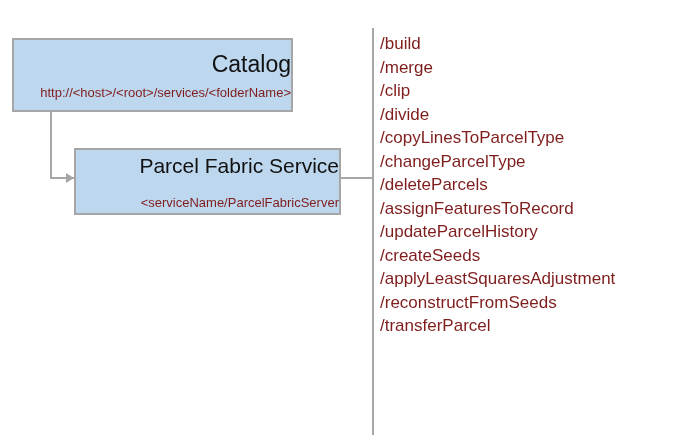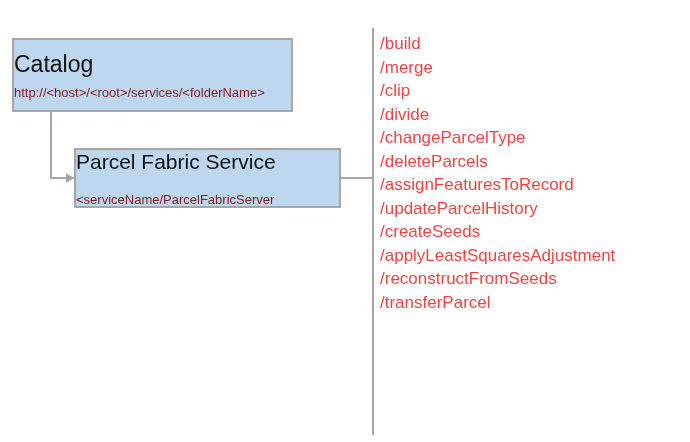--- a/index.html
+++ b/index.html
@@ -131,7 +131,7 @@
   #operations-list li {
     font-size: 17px;
     line-height: 23.5px;
-    color: #ef4444;
+    color: #7f1d1d;
     white-space: nowrap;
   }
 </style>

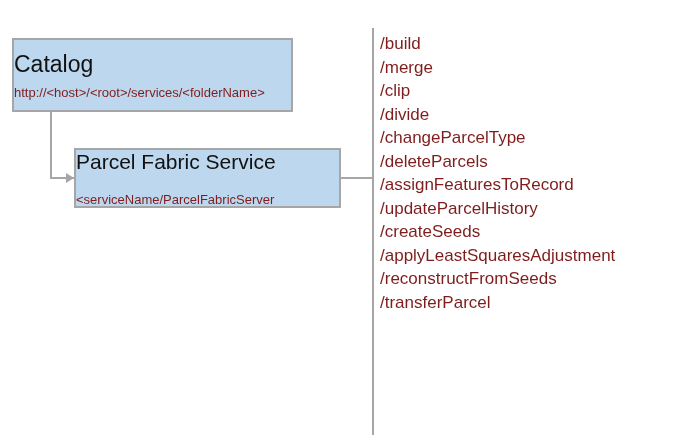--- a/index.html
+++ b/index.html
@@ -29,7 +29,7 @@
     border: 2px solid #a6a6a6;
     display: flex;
     flex-direction: column;
-    align-items: flex-start;
+    align-items: flex-end;
     justify-content: center;
     text-align: center;
   }

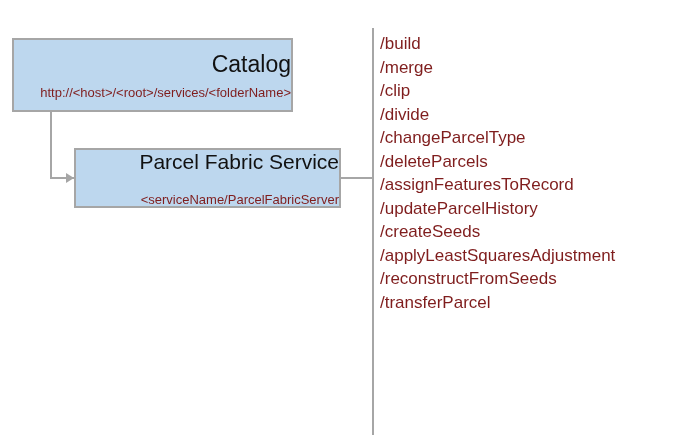--- a/index.html
+++ b/index.html
@@ -161,6 +161,7 @@
     <li>/merge</li>
     <li>/clip</li>
     <li>/divide</li>
+    <li>/copyLinesToParcelType</li>
     <li>/changeParcelType</li>
     <li>/deleteParcels</li>
     <li>/assignFeaturesToRecord</li>

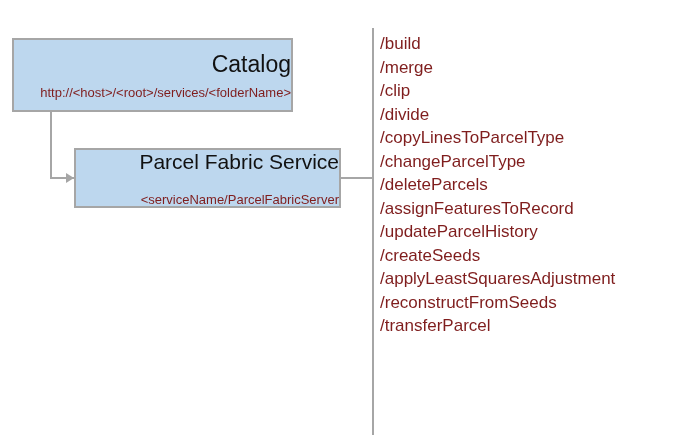--- a/index.html
+++ b/index.html
@@ -62,7 +62,7 @@
     left: 74px;
     top: 148px;
     width: 267px;
-    height: 60px;
+    height: 67px;
   }
   #service-node .node-title {
     font-size: 21px;

